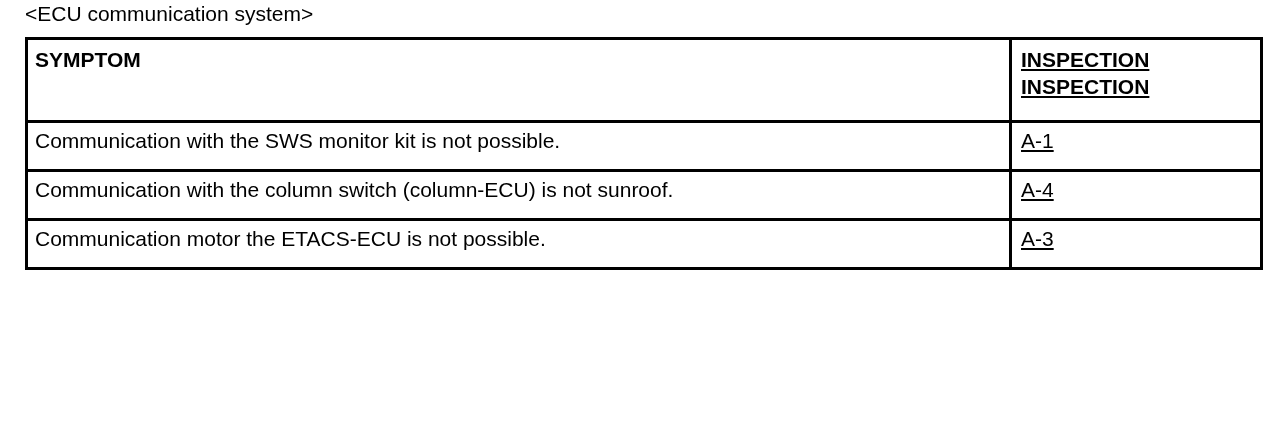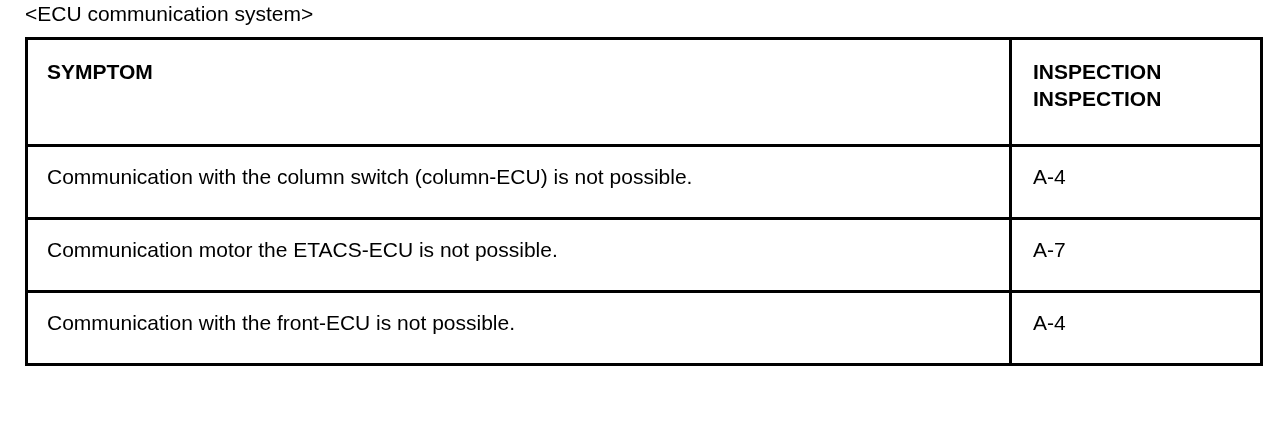--- a/index.html
+++ b/index.html
@@ -44,7 +44,7 @@
   .dtc-table th,
   .dtc-table td {
     border: 3px solid #000000;
-    padding: 12px;
+    padding: 0;
     vertical-align: top;
     text-align: left;
     color: #000000;

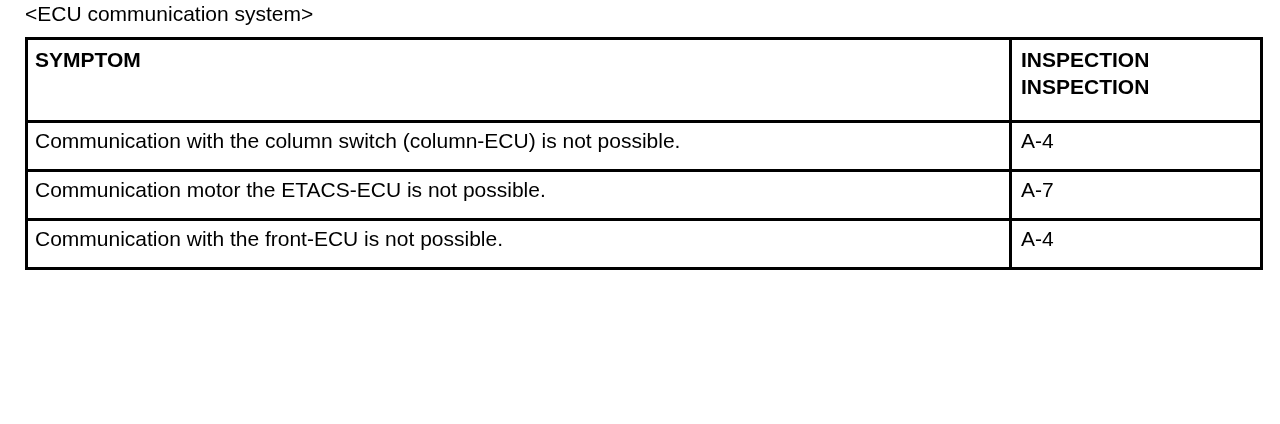--- a/index.html
+++ b/index.html
@@ -63,7 +63,7 @@
   .head-row th { height: 80px; }
   .body-row td { height: 46px; }
   .body-row.tall td { height: 77px; }
-  .proc .cell-inner { padding-left: 9px; }
+  .proc .cell-inner { padding-left: 9px; text-decoration: underline; }
 </style>
 </head>
 <body>

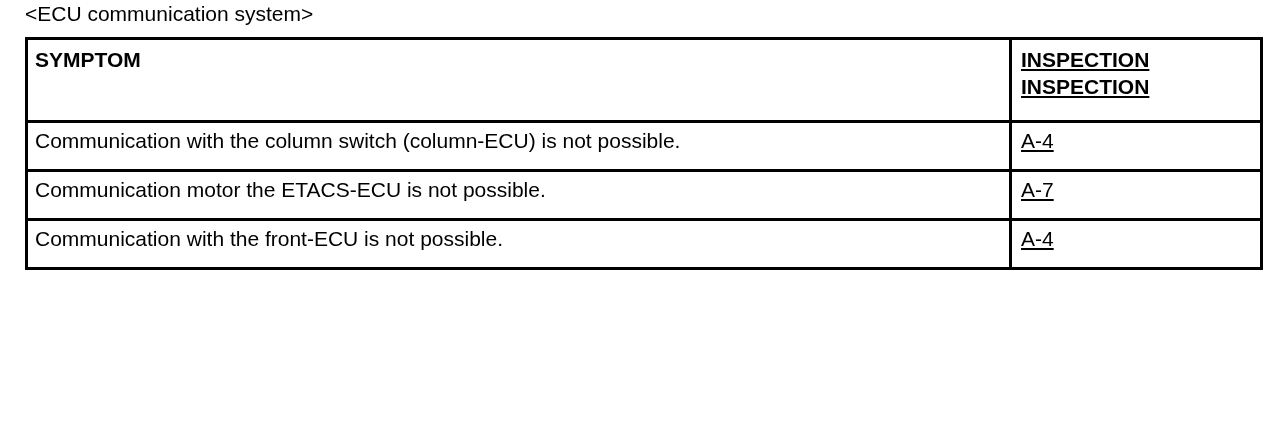--- a/index.html
+++ b/index.html
@@ -93,6 +93,14 @@
     <tbody>
       <tr class="body-row">
         <td>
+          <div class="cell-inner">Communication with the SWS monitor kit is not possible.</div>
+        </td>
+        <td class="proc">
+          <div class="cell-inner">A-1</div>
+        </td>
+      </tr>
+      <tr class="body-row">
+        <td>
           <div class="cell-inner">Communication with the column switch (column-ECU) is not possible.</div>
         </td>
         <td class="proc">

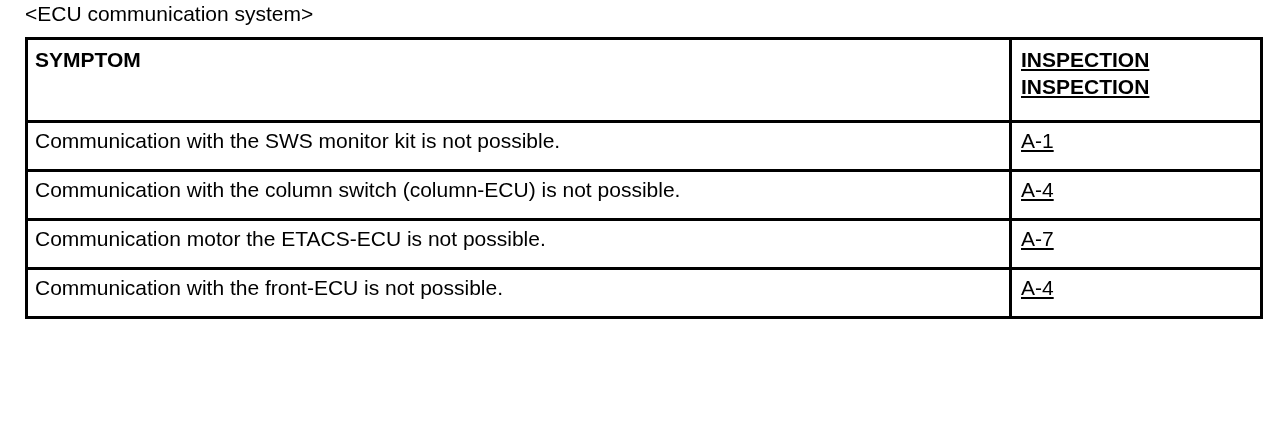--- a/index.html
+++ b/index.html
@@ -101,7 +101,7 @@
       </tr>
       <tr class="body-row">
         <td>
-          <div class="cell-inner">Communication with the column switch (column-ECU) is not possible.</div>
+          <div class="cell-inner">Communication with the column switch (column-ECU) is not sunroof.</div>
         </td>
         <td class="proc">
           <div class="cell-inner">A-4</div>

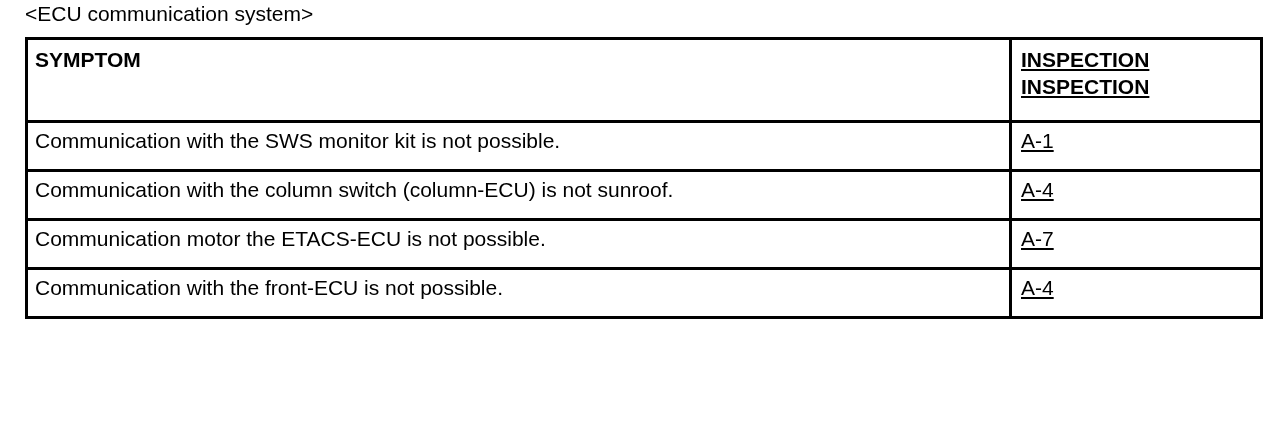--- a/index.html
+++ b/index.html
@@ -112,7 +112,7 @@
           <div class="cell-inner">Communication motor the ETACS-ECU is not possible.</div>
         </td>
         <td class="proc">
-          <div class="cell-inner">A-7</div>
+          <div class="cell-inner">A-3</div>
         </td>
       </tr>
       <tr class="body-row">

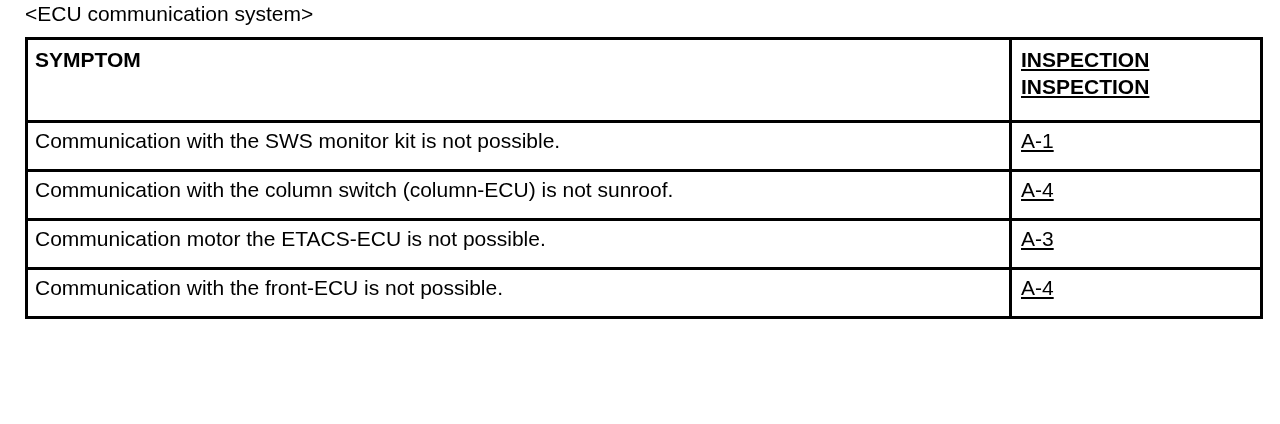--- a/index.html
+++ b/index.html
@@ -115,14 +115,6 @@
           <div class="cell-inner">A-3</div>
         </td>
       </tr>
-      <tr class="body-row">
-        <td>
-          <div class="cell-inner">Communication with the front-ECU is not possible.</div>
-        </td>
-        <td class="proc">
-          <div class="cell-inner">A-4</div>
-        </td>
-      </tr>
     </tbody>
   </table>
 

